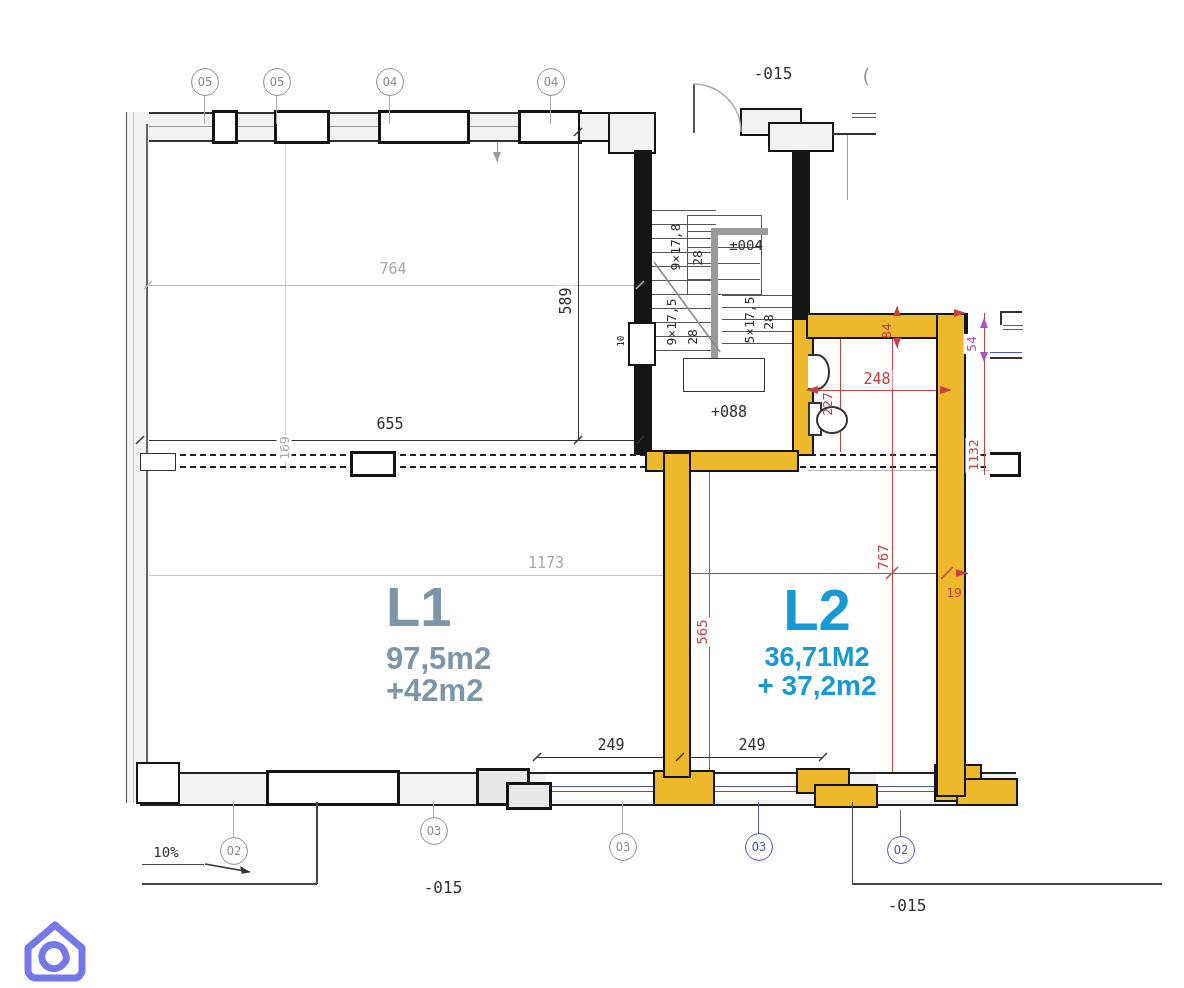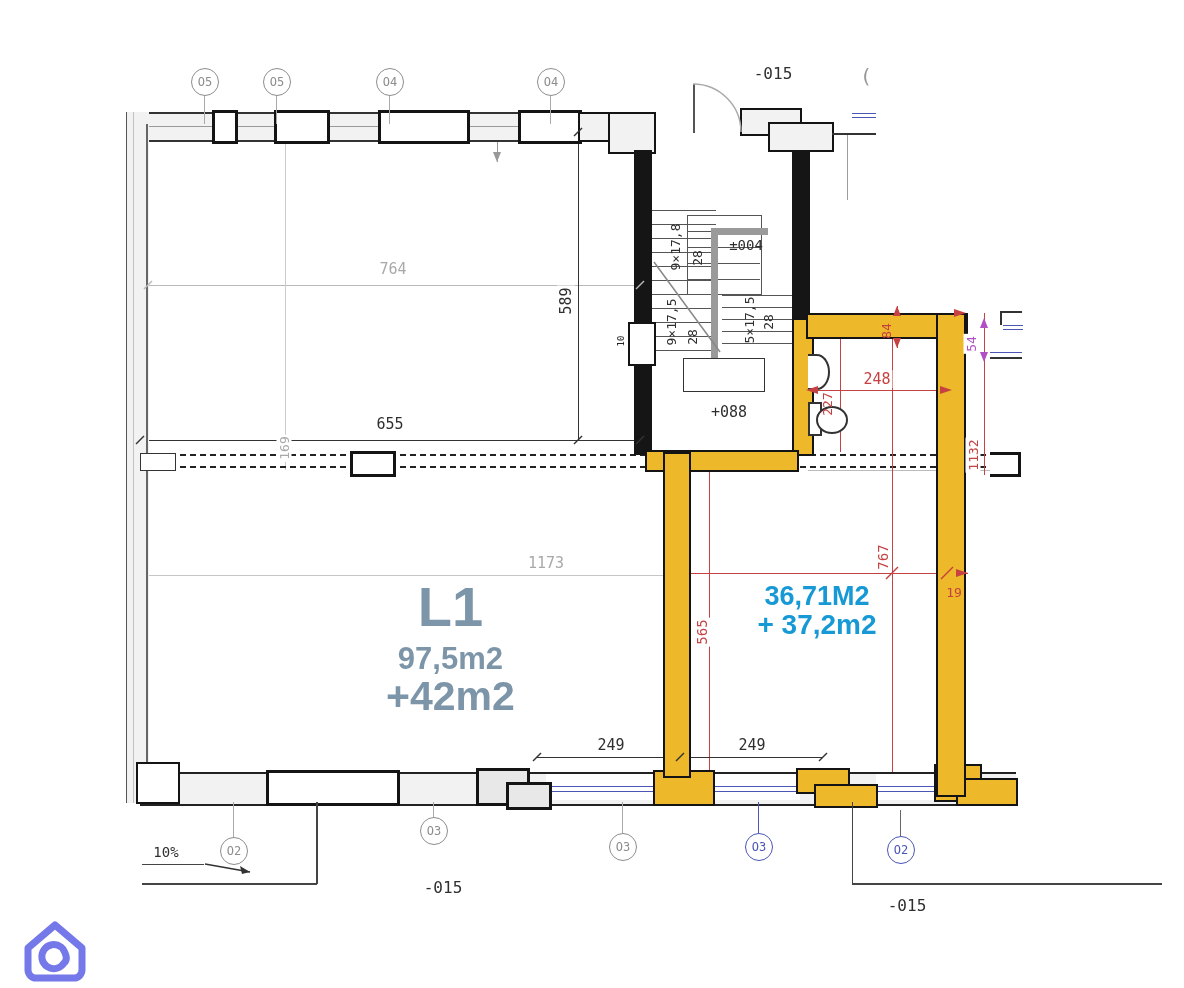--- a/index.html
+++ b/index.html
@@ -23,7 +23,7 @@
   .dash{position:absolute;border-top:2px dashed #222;height:0;}
   .tread{position:absolute;background:#555;height:1px;}
   .unit{position:absolute;font-family:"Liberation Sans",sans-serif;font-weight:bold;line-height:1.05;}
-  .u1{color:#7d95a8;text-align:center;}
+  .u1{color:#7d95a8;}
   .u2{color:#1799d5;}
   svg.overlay{position:absolute;left:0;top:0;pointer-events:none;}
   .logo{position:absolute;left:967px;top:732px;width:136px;height:136px;border-radius:50%;

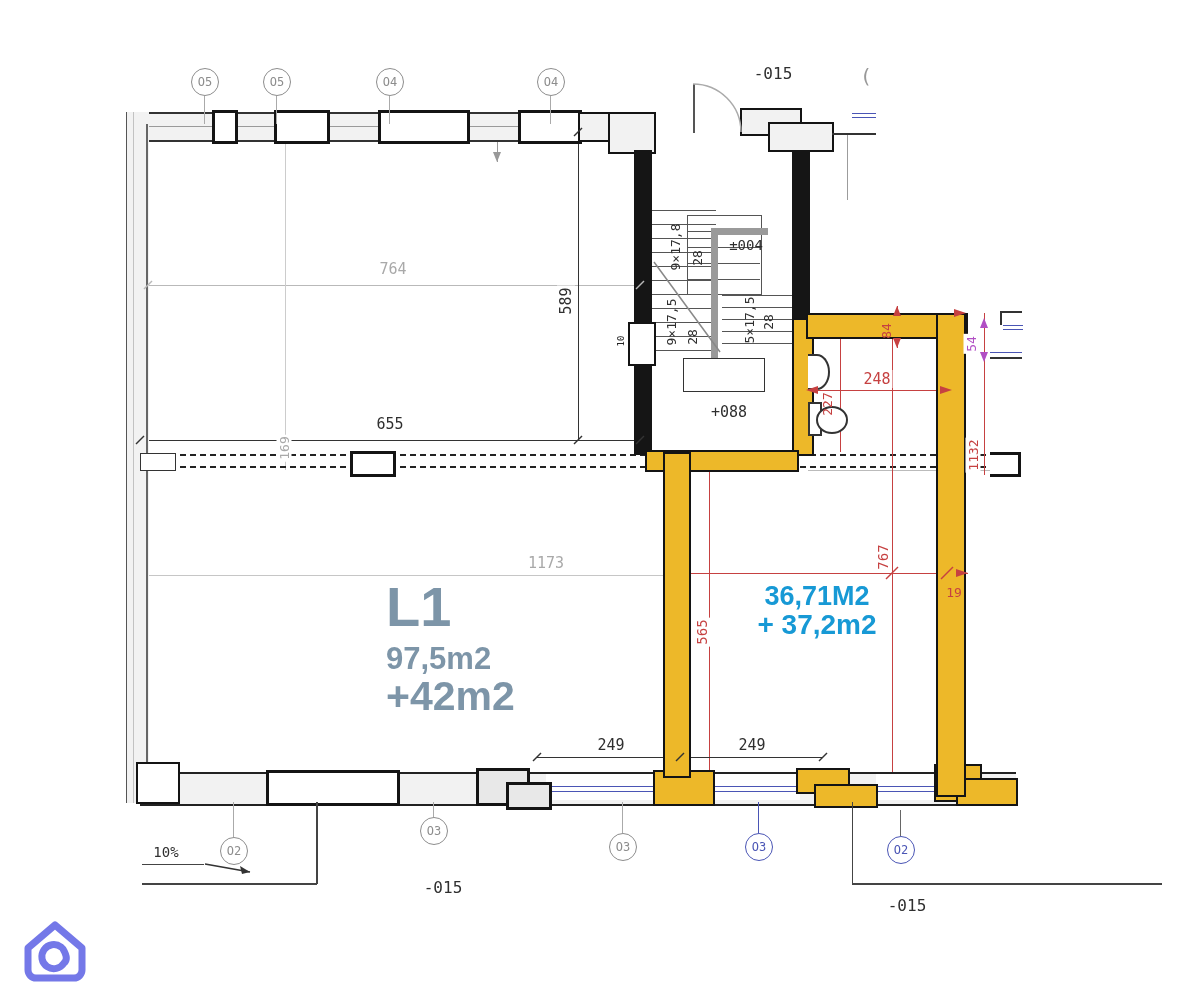--- a/index.html
+++ b/index.html
@@ -274,6 +274,7 @@
     <div style="font-size:41px;">+42m2</div>
   </div>
   <div class="unit u2" style="left:747px;top:580px;text-align:center;width:140px;">
+    <div style="font-size:58px;">L2</div>
     <div style="font-size:27px;margin-top:2px;">36,71M2</div>
     <div style="font-size:28px;">+ 37,2m2</div>
   </div>

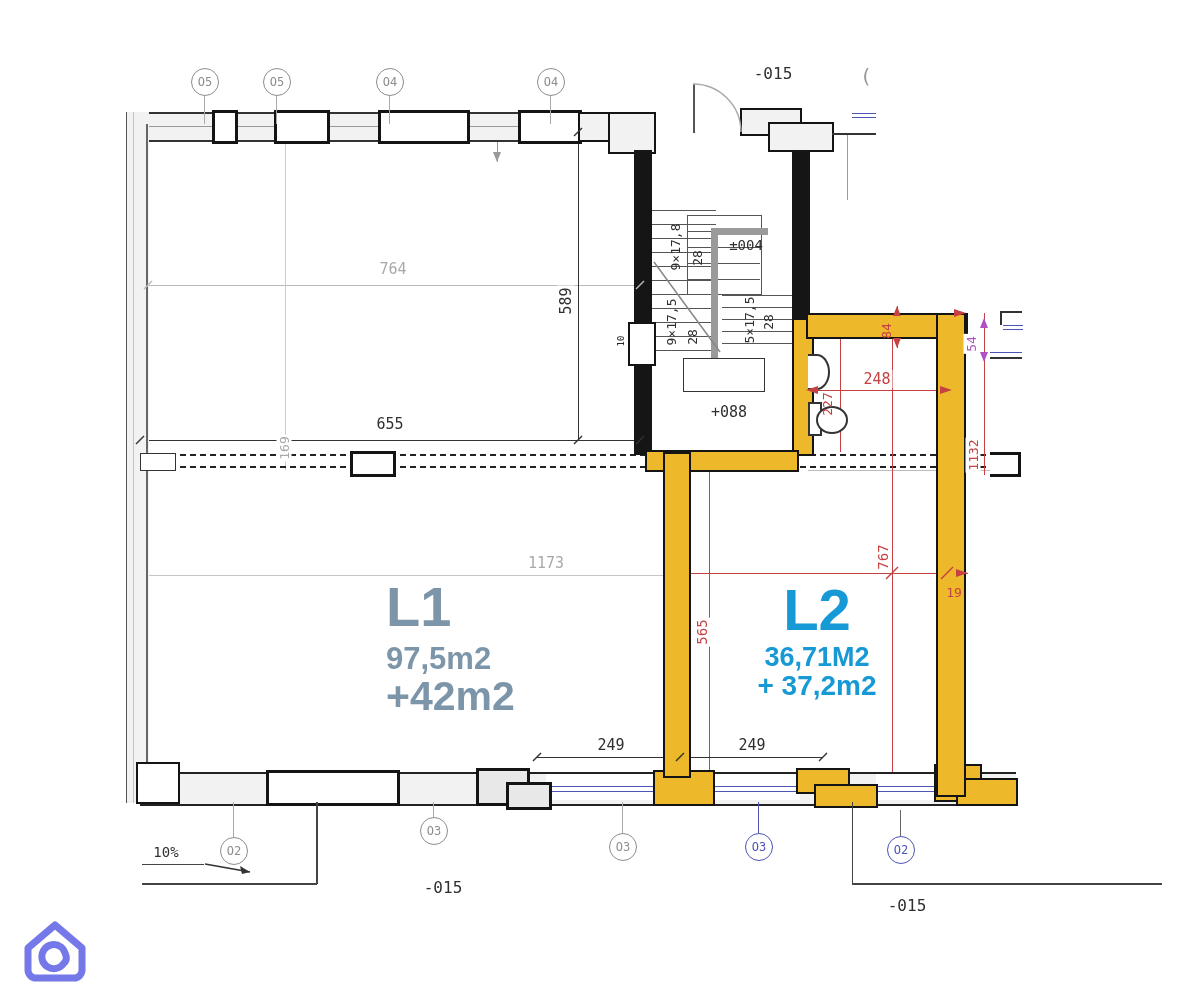--- a/index.html
+++ b/index.html
@@ -271,7 +271,7 @@
   <div class="unit u1" style="left:386px;top:578px;">
     <div style="font-size:56px;">L1</div>
     <div style="font-size:31px;margin-top:6px;">97,5m2</div>
-    <div style="font-size:41px;">+42m2</div>
+    <div style="font-size:31px;">+42m2</div>
   </div>
   <div class="unit u2" style="left:747px;top:580px;text-align:center;width:140px;">
     <div style="font-size:58px;">L2</div>

